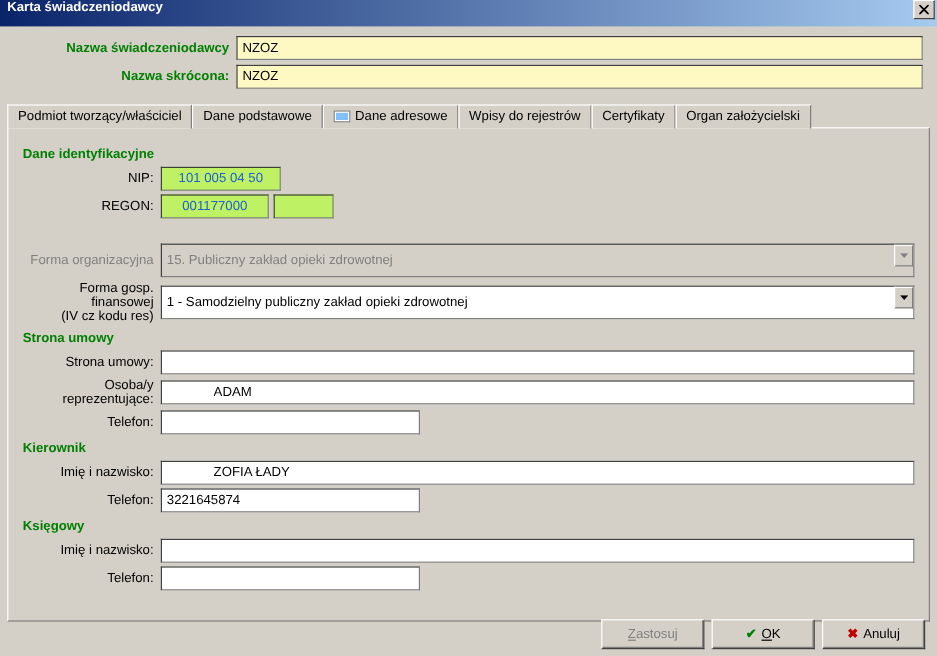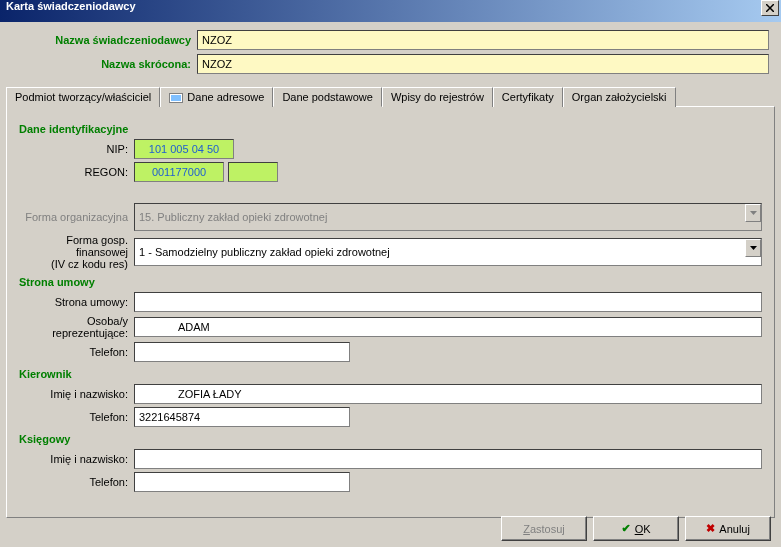--- a/index.html
+++ b/index.html
@@ -73,8 +73,8 @@
 
 <div class="tabs">
   <div class="tab">Podmiot tworzący/właściciel</div>
+  <div class="tab active">Dane podstawowe</div>
   <div class="tab"><span class="tab-icon"></span><span>Dane adresowe</span></div>
-  <div class="tab active">Dane podstawowe</div>
   <div class="tab">Wpisy do rejestrów</div>
   <div class="tab">Certyfikaty</div>
   <div class="tab">Organ założycielski</div>

